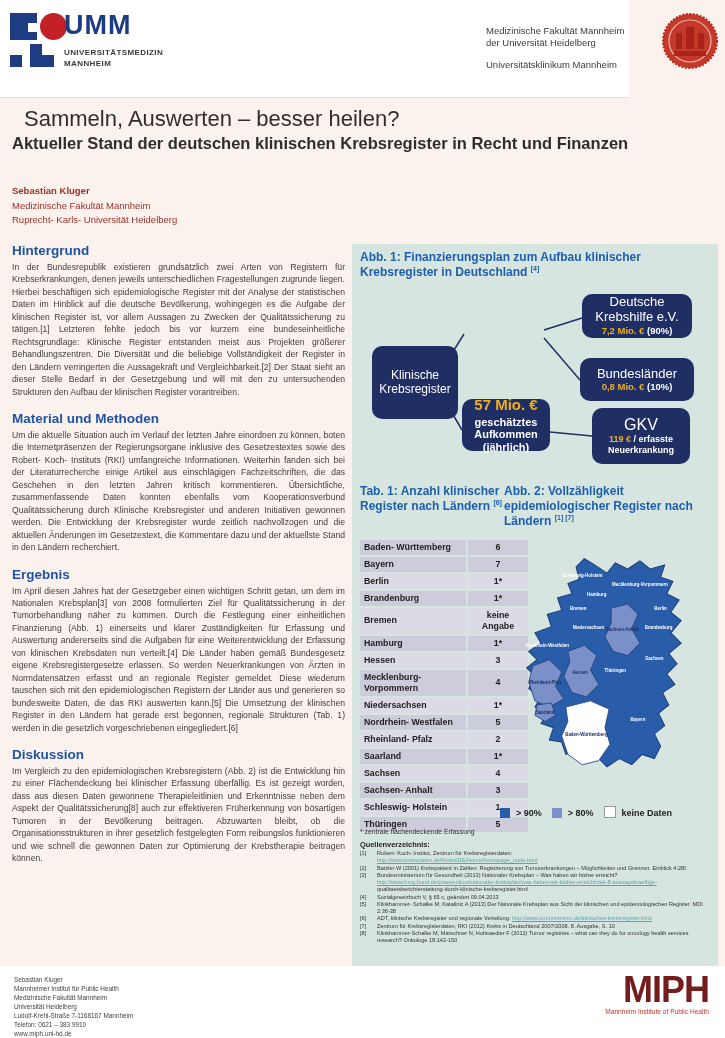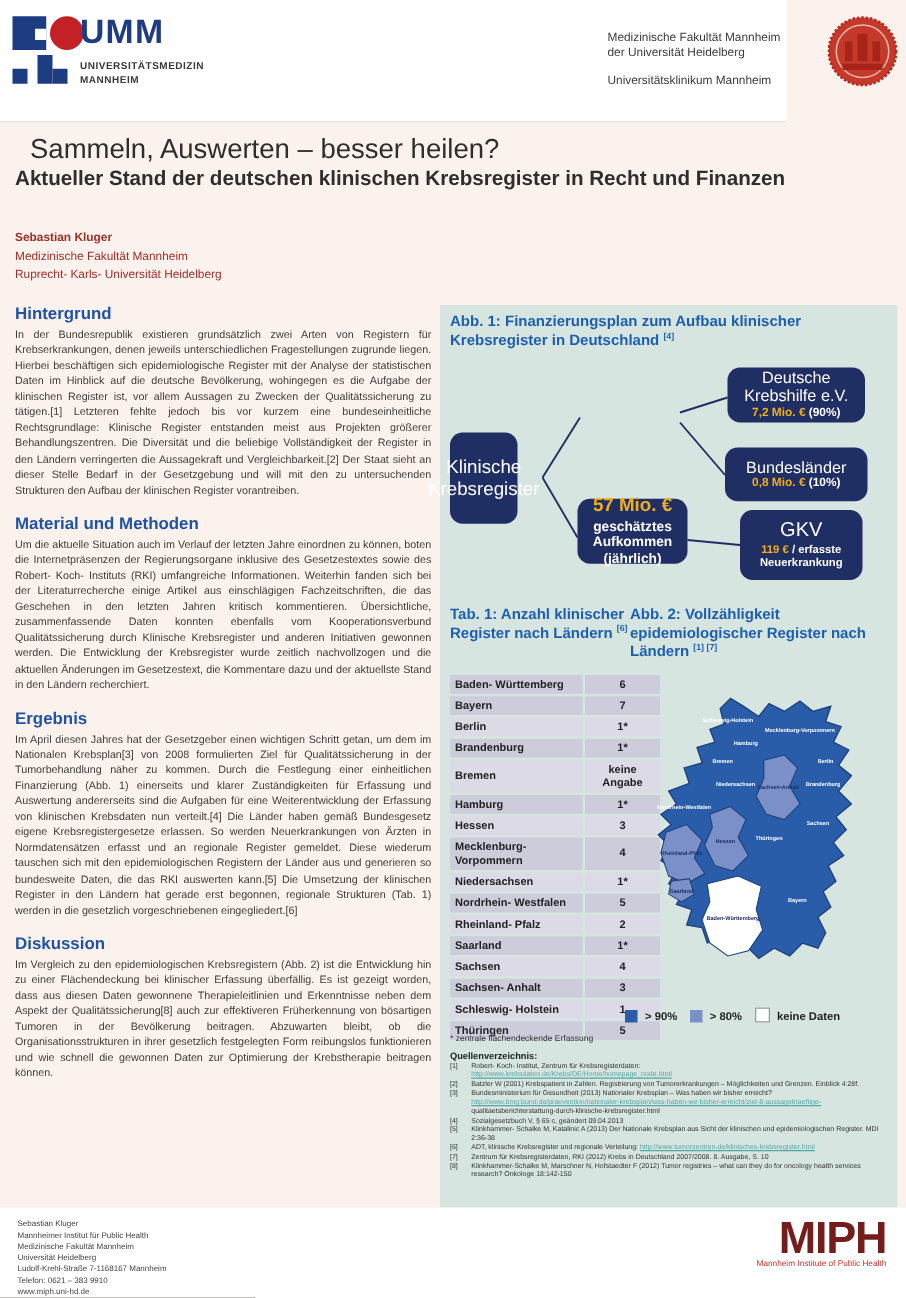--- a/index.html
+++ b/index.html
@@ -38,7 +38,7 @@
         display:flex;flex-direction:column;align-items:center;justify-content:center;
         text-align:center;line-height:1.15;}
   .amt{color:#efae1d;font-weight:bold;}
-  .node-root{left:0;top:56px;width:54px;height:73px;font-size:15px;}
+  .node-root{left:12px;top:56px;width:86px;height:73px;font-size:12px;}
   .node-aufbau{left:104px;top:21px;width:80px;height:45px;}
   .node-aufbau .amt{font-size:13px;}
   .node-aufbau .lbl{font-size:7.6px;}

